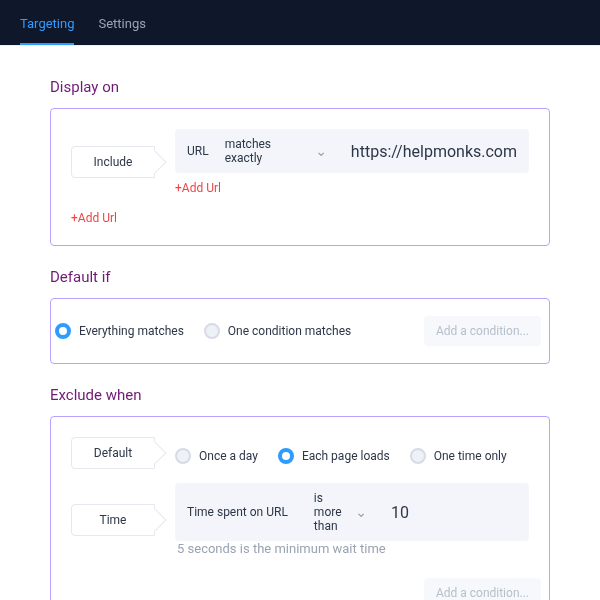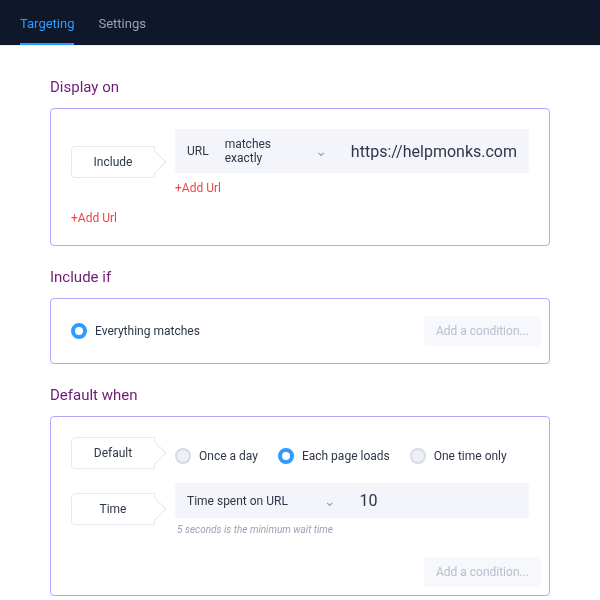--- a/index.html
+++ b/index.html
@@ -85,7 +85,7 @@
       </div>
     </div>
 
-    <div class="section-title">Include if</div>
+    <div class="section-title">Default if</div>
     <div class="panel panel-if">
       <div class="radios">
         <div class="radio">

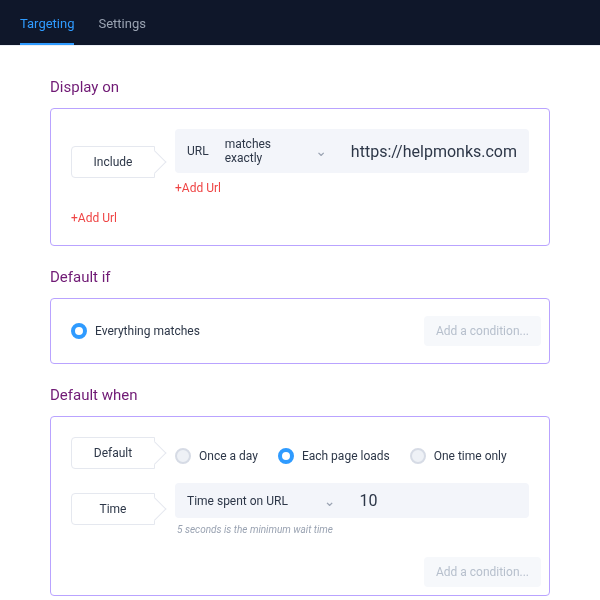--- a/index.html
+++ b/index.html
@@ -51,7 +51,7 @@
   .ghostbtn { position: absolute; right: 8px; bottom: 8px; background: #f6f8fb; color: #b6bfcc; font-size: 12px; padding: 8px 12px; border-radius: 4px; cursor: pointer; }
   .ghostbtn2 { position: absolute; right: 8px; top: 50%; transform: translateY(-50%); background: #f6f8fb; color: #b6bfcc; font-size: 12px; padding: 8px 12px; border-radius: 4px; cursor: pointer; }
   .helper { font-size: 10px; color: #9aa3b2; margin-top: 6px; padding-left: 2px; font-style: italic; }
-  .panel-if { padding: 24px 20px; }
+  .panel-if { padding: 24px 4px; }
 </style>
 </head>
 <body>

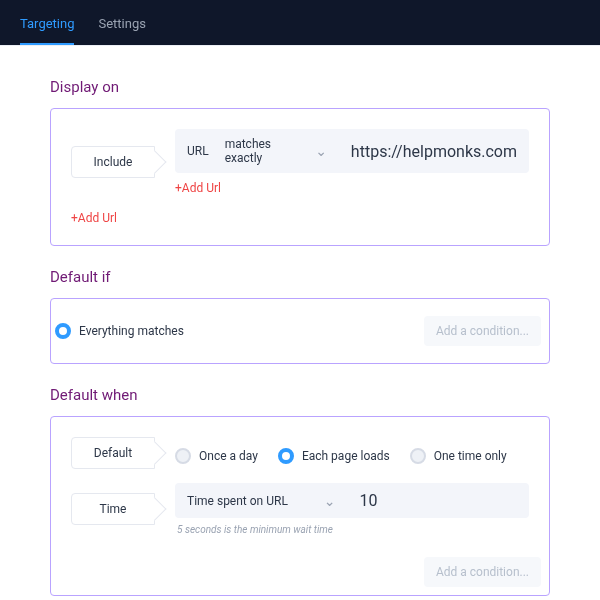--- a/index.html
+++ b/index.html
@@ -92,6 +92,10 @@
           <span class="rdot on"></span>
           <span>Everything matches</span>
         </div>
+        <div class="radio">
+          <span class="rdot"></span>
+          <span>One condition matches</span>
+        </div>
       </div>
       <div class="ghostbtn2">Add a condition...</div>
     </div>

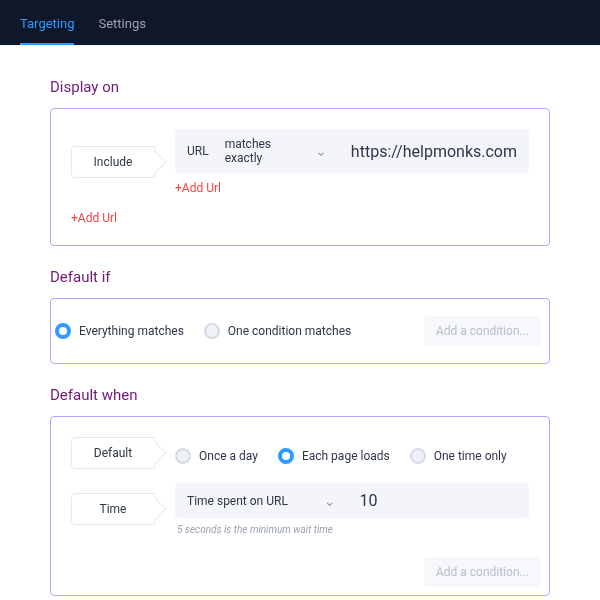--- a/index.html
+++ b/index.html
@@ -100,7 +100,7 @@
       <div class="ghostbtn2">Add a condition...</div>
     </div>
 
-    <div class="section-title">Default when</div>
+    <div class="section-title">Exclude when</div>
     <div class="panel" style="padding-bottom:46px;">
       <div class="row">
         <div class="tag">Default</div>

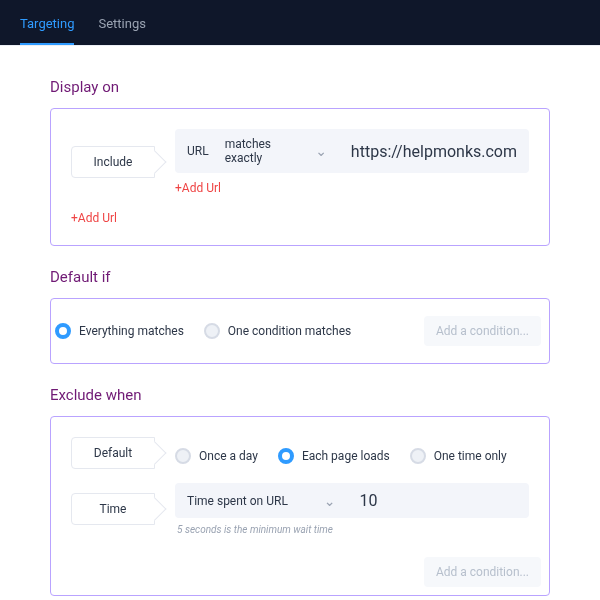--- a/index.html
+++ b/index.html
@@ -126,6 +126,7 @@
         <div class="col">
           <div class="pillrow">
             <span class="pill-label" style="padding-right:26px;">Time spent on URL</span>
+            <span class="pill-select">is more than</span>
             <span class="chev">⌄</span>
             <span class="pill-input">10</span>
           </div>

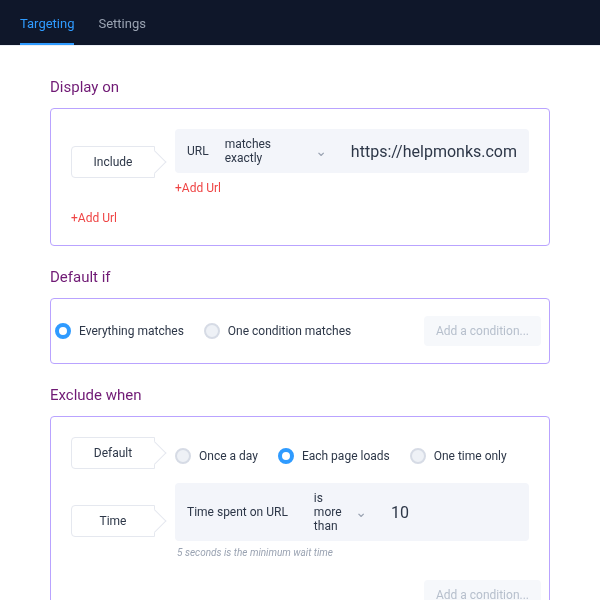--- a/index.html
+++ b/index.html
@@ -50,7 +50,7 @@
   .rdot.on { border: 4px solid #2f9bff; background: #fff; }
   .ghostbtn { position: absolute; right: 8px; bottom: 8px; background: #f6f8fb; color: #b6bfcc; font-size: 12px; padding: 8px 12px; border-radius: 4px; cursor: pointer; }
   .ghostbtn2 { position: absolute; right: 8px; top: 50%; transform: translateY(-50%); background: #f6f8fb; color: #b6bfcc; font-size: 12px; padding: 8px 12px; border-radius: 4px; cursor: pointer; }
-  .helper { font-size: 10px; color: #9aa3b2; margin-top: 6px; padding-left: 2px; font-style: italic; }
+  .helper { font-size: 13px; color: #9aa3b2; padding-left: 2px; }
   .panel-if { padding: 24px 4px; }
 </style>
 </head>

